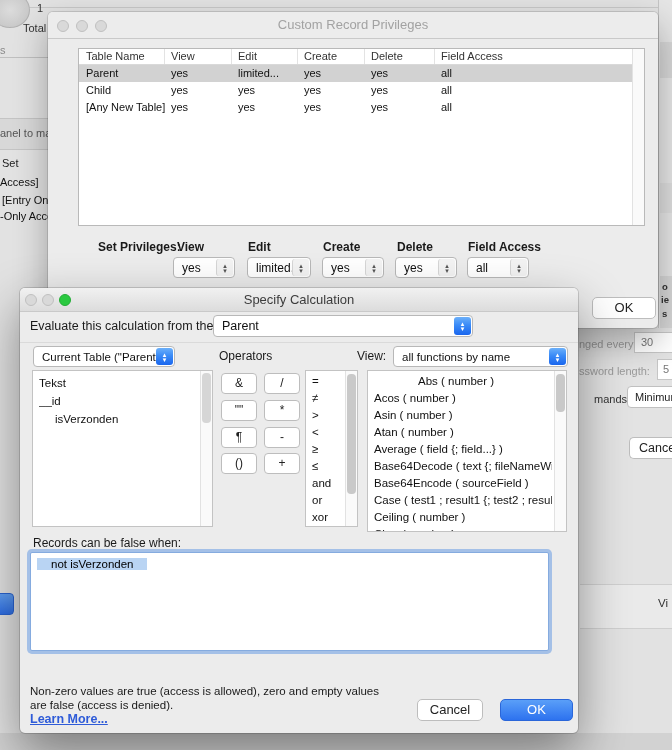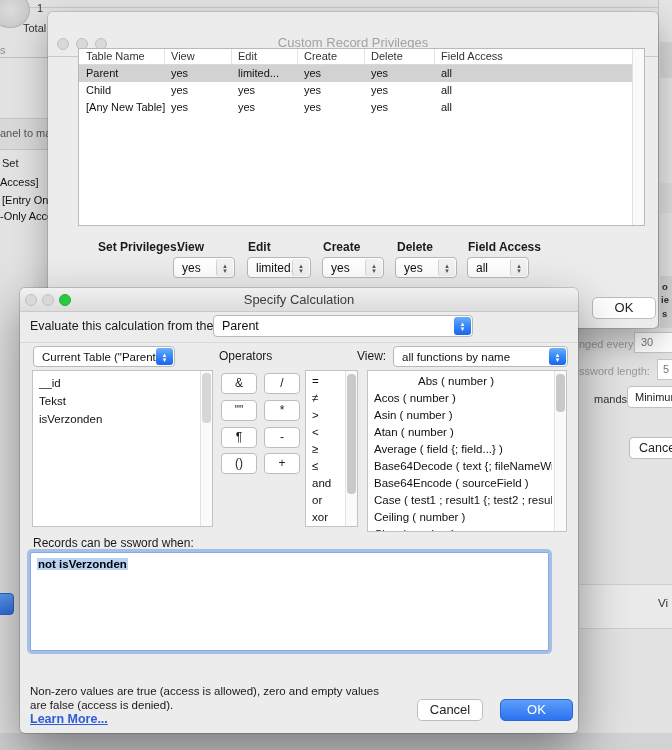--- a/index.html
+++ b/index.html
@@ -12,7 +12,7 @@
        box-shadow:0 0 0 1px rgba(0,0,0,0.12),0 14px 34px rgba(0,0,0,0.30);}
   .titlebar{position:absolute;left:0;right:0;top:0;border-radius:5px 5px 0 0;
             border-bottom:1px solid #c9c9c9;}
-  .titlebar.inactive{background:#ececec;margin-top:18px;}
+  .titlebar.inactive{background:#ececec;}
   .titlebar.active{background:linear-gradient(#f1f1f1,#dcdcdc);}
   .title{display:block;text-align:center;font-size:13px;white-space:nowrap;}
   .light{position:absolute;width:12px;height:12px;border-radius:50%;}

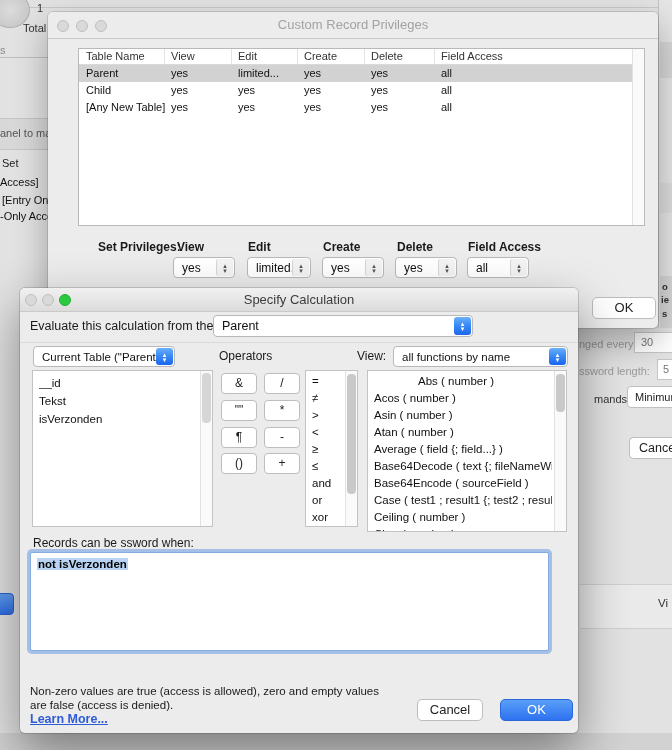--- a/index.html
+++ b/index.html
@@ -245,8 +245,8 @@
 
     <div class="listbox" style="left:12px;top:82px;width:181px;height:157px;">
       <div style="padding:3px 0 0 6px;">
+        <span class="li" style="line-height:18px;">Tekst</span>
         <span class="li" style="line-height:18px;">__id</span>
-        <span class="li" style="line-height:18px;">Tekst</span>
         <span class="li" style="line-height:18px;">isVerzonden</span>
       </div>
       <div class="sbar">

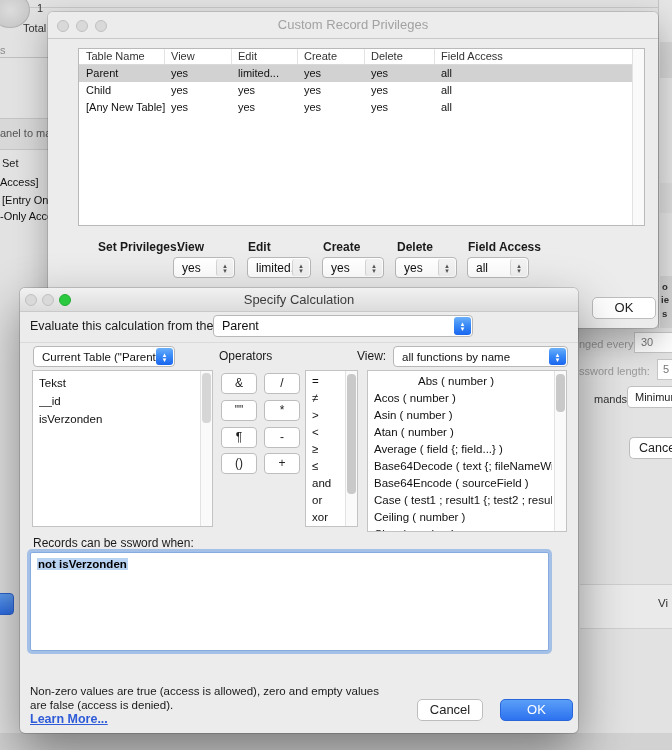--- a/index.html
+++ b/index.html
@@ -247,7 +247,7 @@
       <div style="padding:3px 0 0 6px;">
         <span class="li" style="line-height:18px;">Tekst</span>
         <span class="li" style="line-height:18px;">__id</span>
-        <span class="li" style="line-height:18px;">isVerzonden</span>
+        <span class="li" style="line-height:18px;margin-left:16px;">isVerzonden</span>
       </div>
       <div class="sbar">
           <div class="thumb" style="top:2px;height:50px;background:#d6d6d6;"></div>

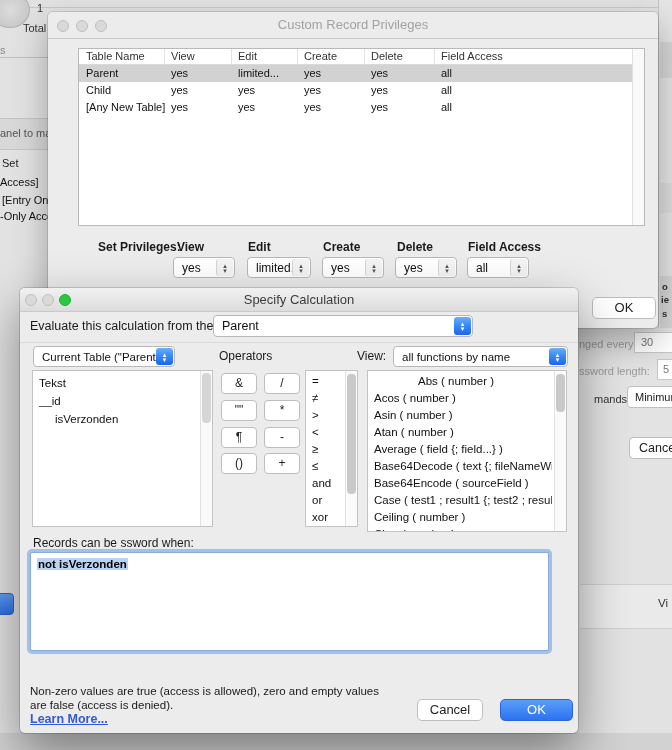--- a/index.html
+++ b/index.html
@@ -299,7 +299,7 @@
         </div>
     </div>
 
-    <span class="frag" style="left:13px;top:248px;font-size:12px;color:#1a1a1a;">Records can be ssword when:</span>
+    <span class="frag" style="left:13px;top:248px;font-size:12px;color:#1a1a1a;">Records can be false when:</span>
     <div class="formula" style="left:10px;top:264px;width:519px;height:99px;">
       <span class="selTxt">not isVerzonden</span>
     </div>

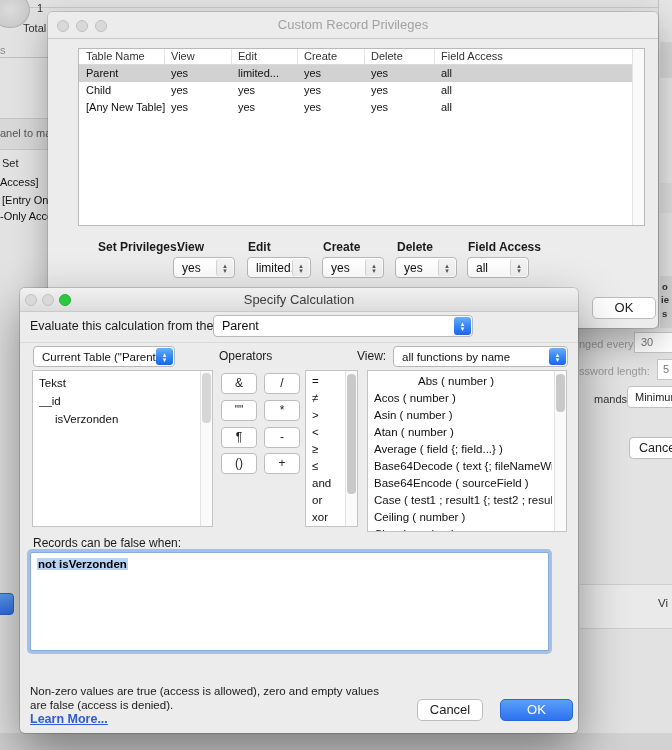--- a/index.html
+++ b/index.html
@@ -51,7 +51,7 @@
   .formula{position:absolute;background:#fff;border:1px solid #85abdf;border-radius:2px;
            box-sizing:border-box;box-shadow:0 0 0 3px rgba(106,156,228,0.55);}
   .selTxt{position:absolute;left:6px;top:5px;font-size:11.5px;color:#000;background:#b9d4f3;
-          padding:0 1px;white-space:pre;font-weight:bold;}
+          padding:0 14px;white-space:pre;}
   .link{position:absolute;font-size:12.5px;font-weight:bold;color:#2e5bd8;
         text-decoration:underline;white-space:nowrap;cursor:pointer;}
   .frag{position:absolute;white-space:nowrap;}

